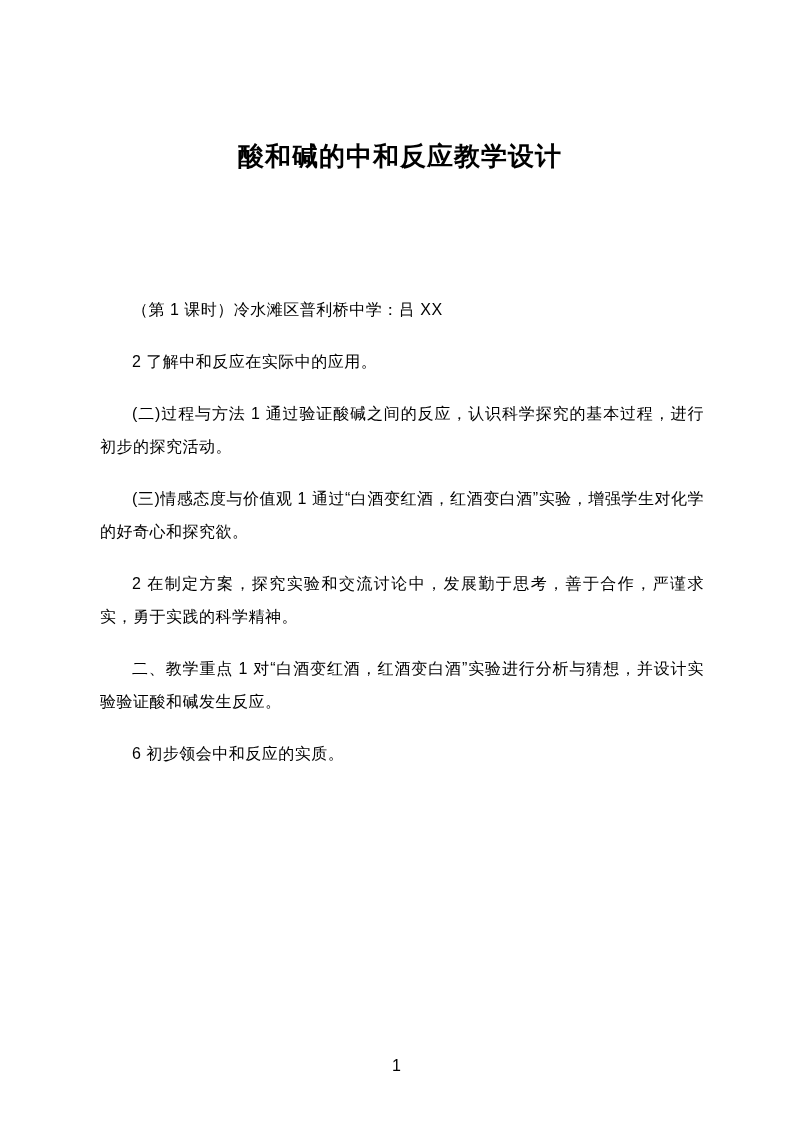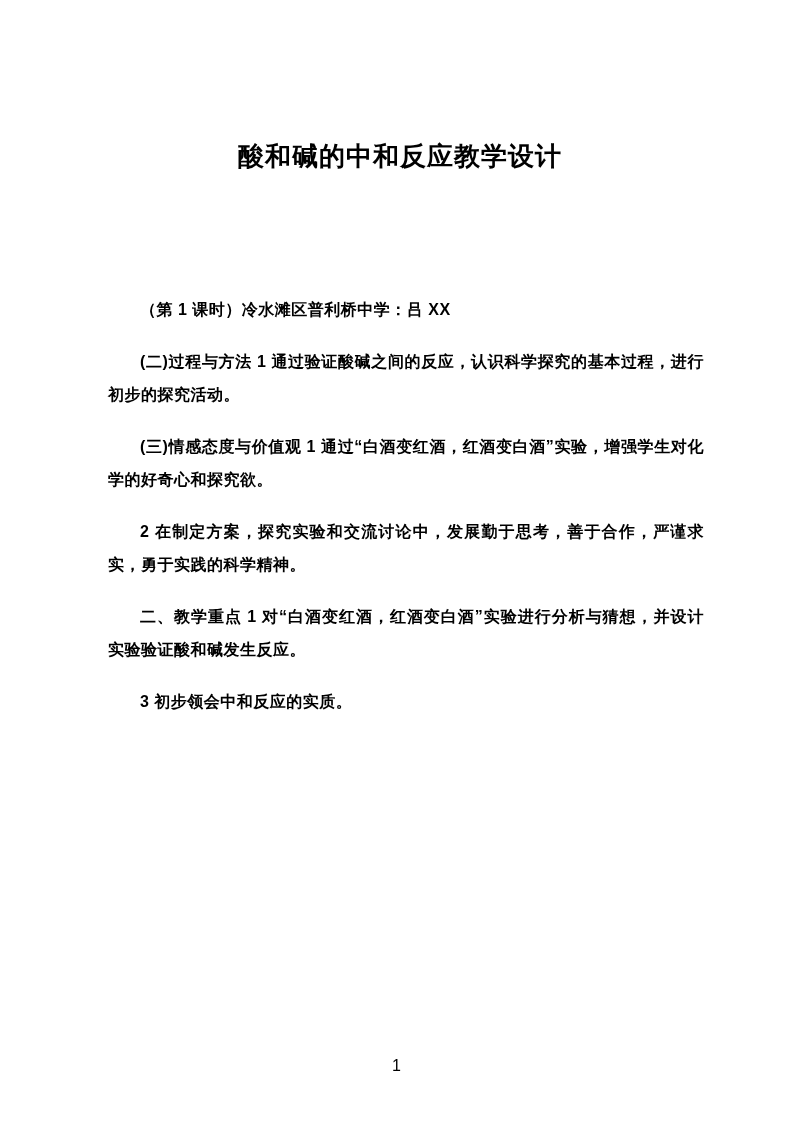--- a/index.html
+++ b/index.html
@@ -33,12 +33,11 @@
   .doc-paragraph {
     font-size: 16px;
     line-height: 33px;
-    margin: 0 0 19px 12px;
+    margin: 0 0 19px 4px;
     text-indent: 2em;
     text-align: justify;
     letter-spacing: 0.5px;
     word-break: break-all;
-    font-weight: bold;
   }
   .page-number {
     position: absolute;

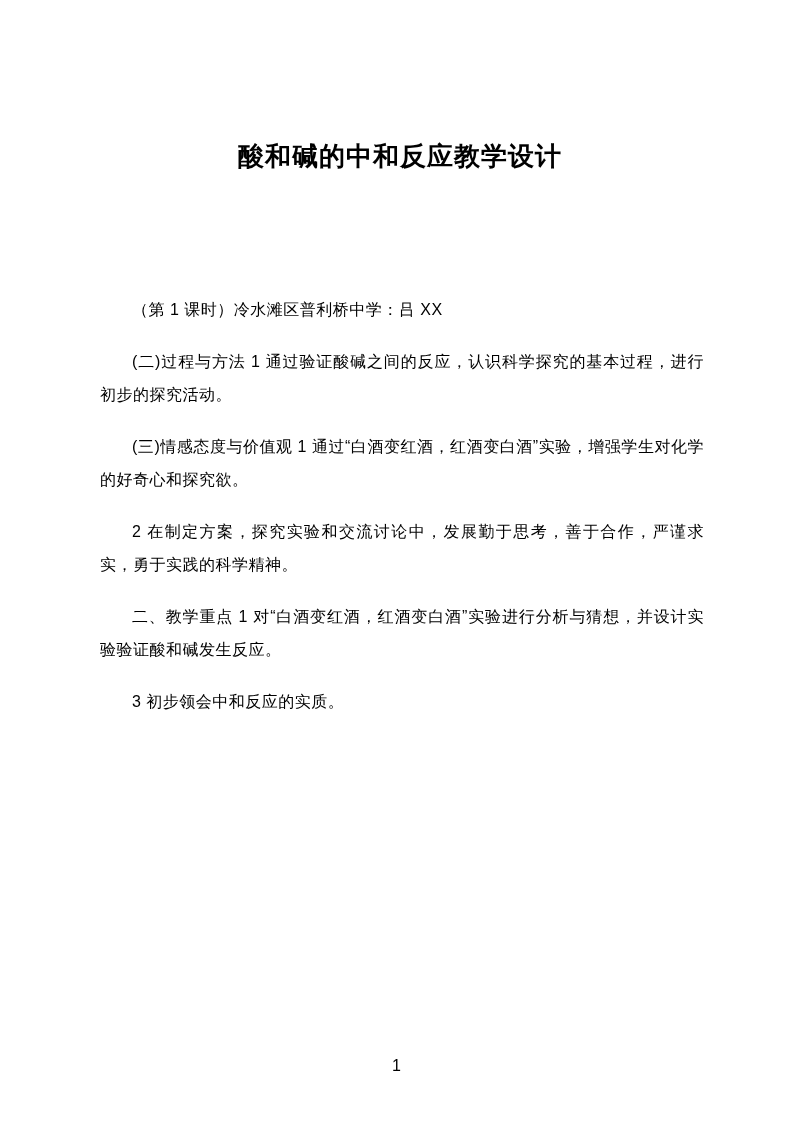--- a/index.html
+++ b/index.html
@@ -57,6 +57,7 @@
     <h1 class="doc-title">酸和碱的中和反应教学设计</h1>
 
     <p class="doc-paragraph">（第 1 课时）冷水滩区普利桥中学：吕 XX</p>
+    <p class="doc-paragraph">2 了解中和反应在实际中的应用。</p>
     <p class="doc-paragraph">(二)过程与方法 1 通过验证酸碱之间的反应，认识科学探究的基本过程，进行初步的探究活动。</p>
     <p class="doc-paragraph">(三)情感态度与价值观 1 通过“白酒变红酒，红酒变白酒”实验，增强学生对化学的好奇心和探究欲。</p>
     <p class="doc-paragraph">2 在制定方案，探究实验和交流讨论中，发展勤于思考，善于合作，严谨求实，勇于实践的科学精神。</p>

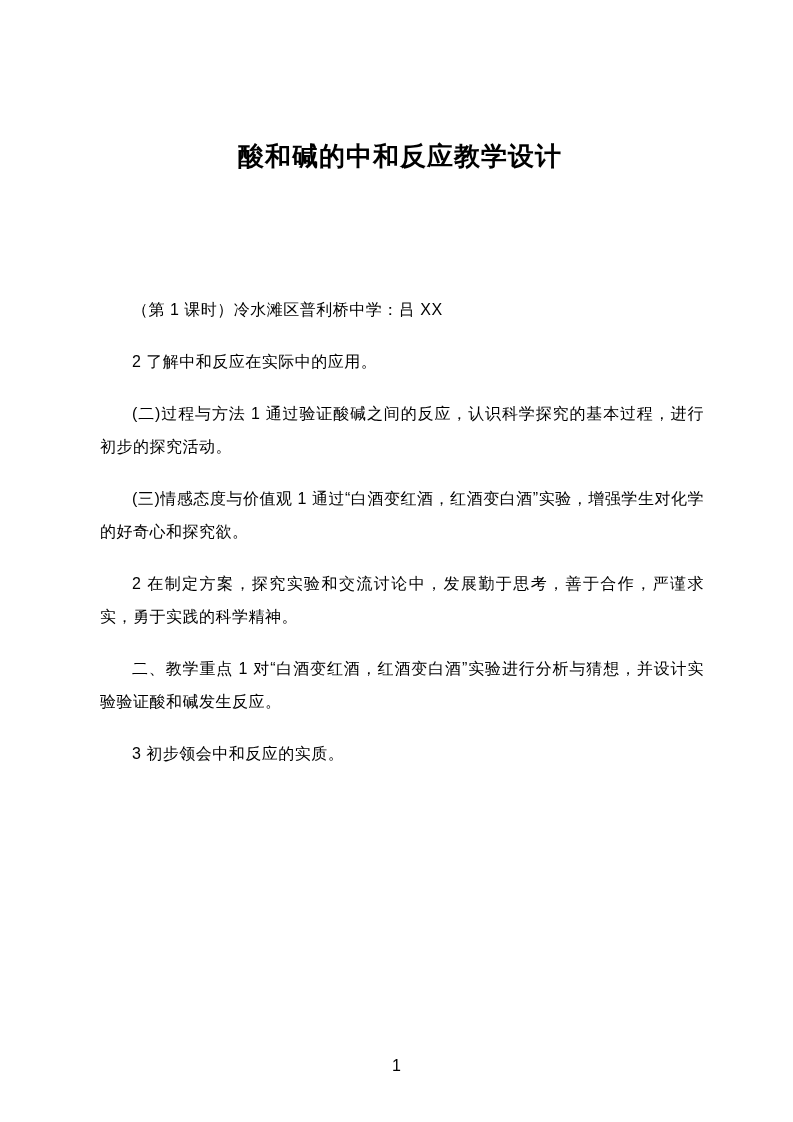--- a/index.html
+++ b/index.html
@@ -62,7 +62,7 @@
     <p class="doc-paragraph">(三)情感态度与价值观 1 通过“白酒变红酒，红酒变白酒”实验，增强学生对化学的好奇心和探究欲。</p>
     <p class="doc-paragraph">2 在制定方案，探究实验和交流讨论中，发展勤于思考，善于合作，严谨求实，勇于实践的科学精神。</p>
     <p class="doc-paragraph">二、教学重点 1 对“白酒变红酒，红酒变白酒”实验进行分析与猜想，并设计实验验证酸和碱发生反应。</p>
-    <p class="doc-paragraph">3 初步领会中和反应的实质。</p>
+    <p class="doc-paragraph">6 初步领会中和反应的实质。</p>
   </div>
 
   <div class="page-number">1</div>

